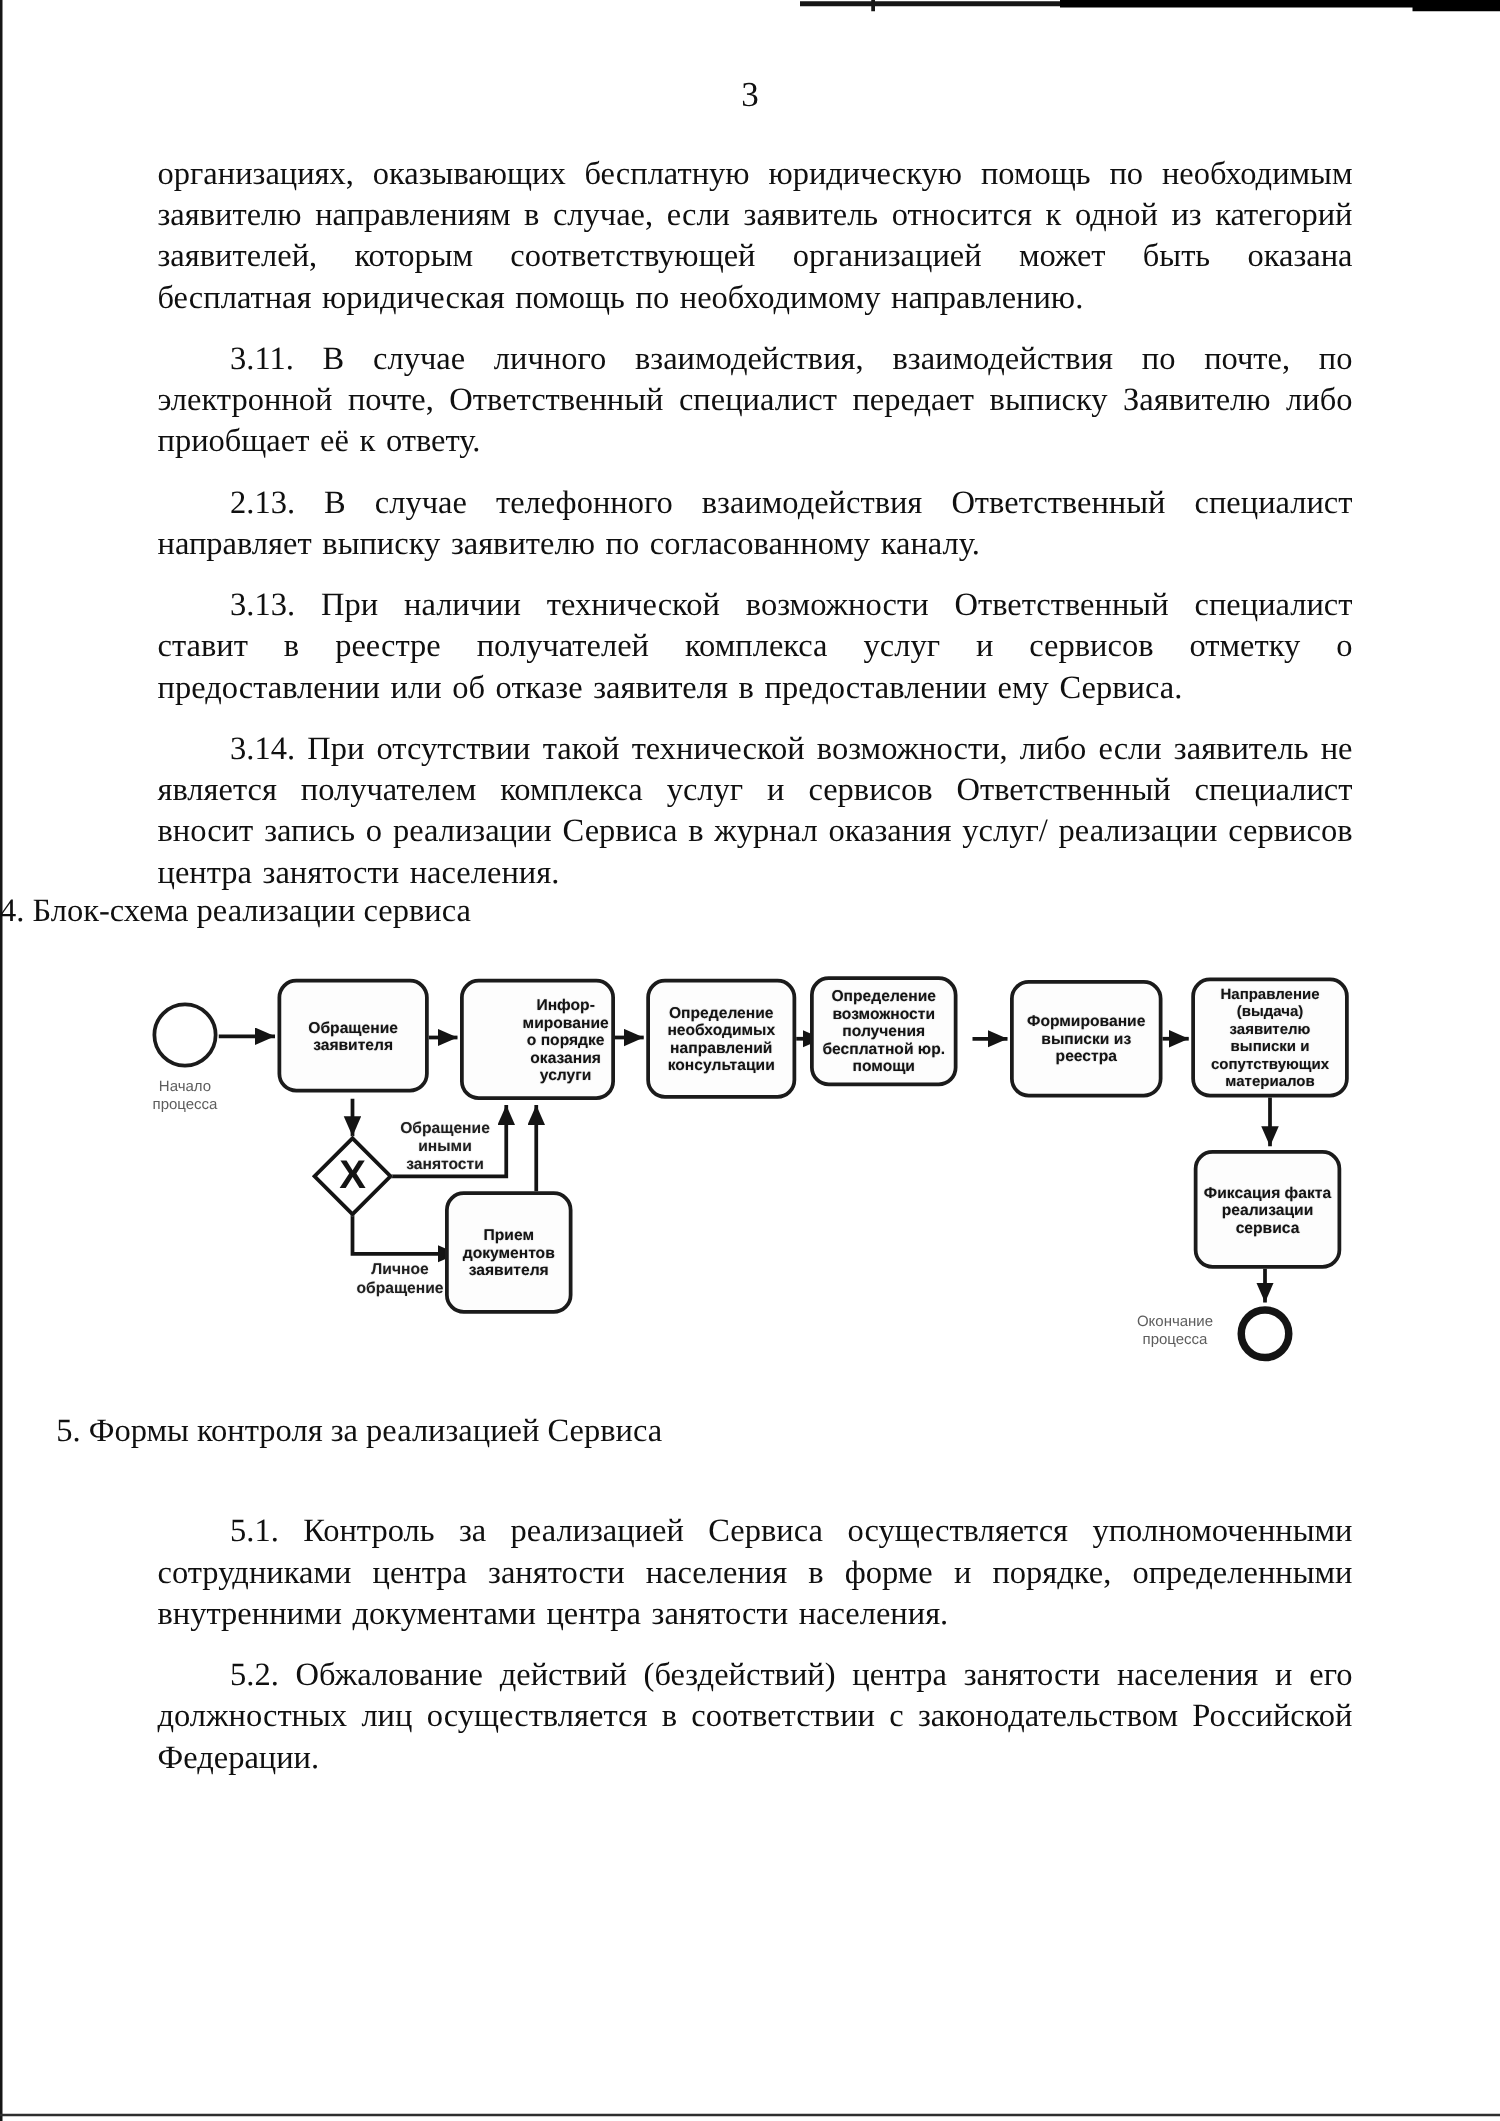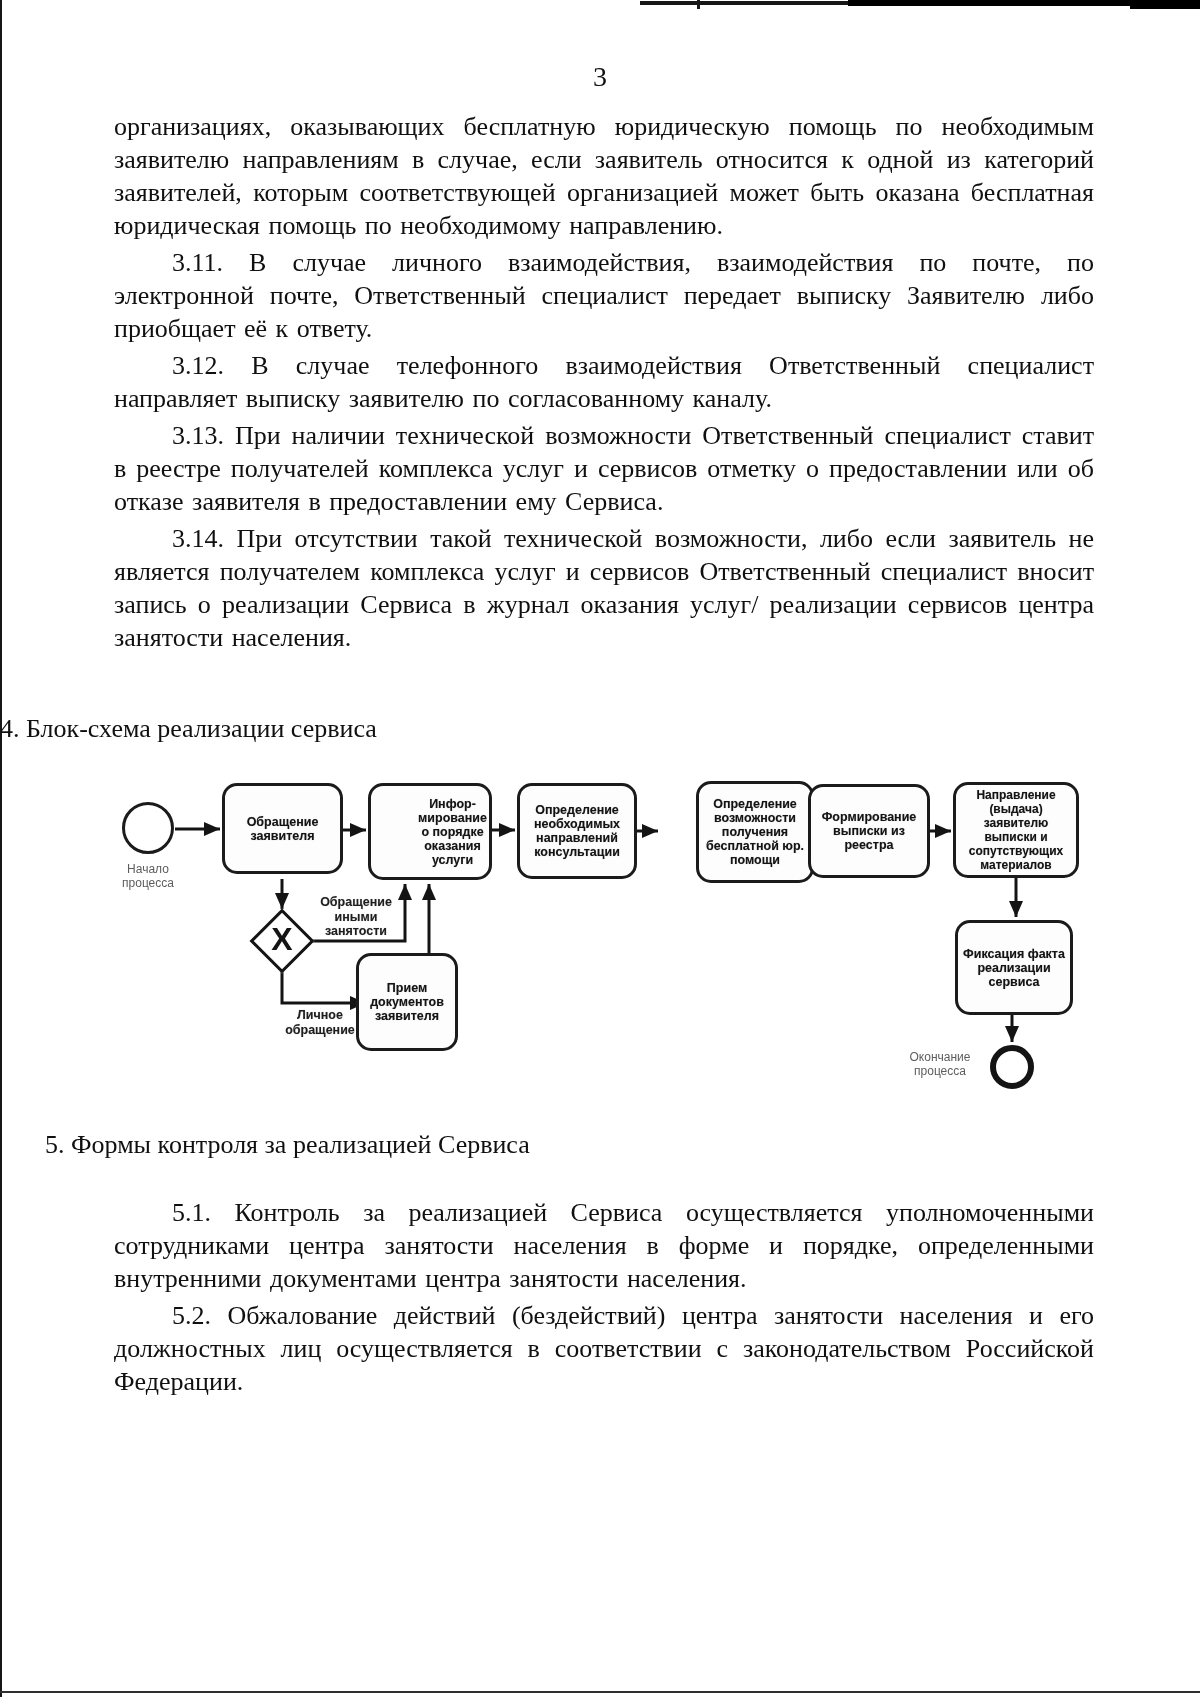--- a/index.html
+++ b/index.html
@@ -11,7 +11,7 @@
   .page-number{position:absolute;top:60px;left:0;width:1200px;text-align:center;
                font-size:28px;line-height:33px;}
   .textblock{position:absolute;left:110px;width:988px;}
-  .para{margin:4px;font-size:26px;line-height:33px;text-align:justify;text-indent:58px;
+  .para{margin:16px;font-size:26px;line-height:33px;text-align:justify;text-indent:58px;
         word-spacing:2px;}
   .para.noindent{text-indent:0;}
   .heading{position:absolute;left:0;width:1200px;margin:0;text-align:left;

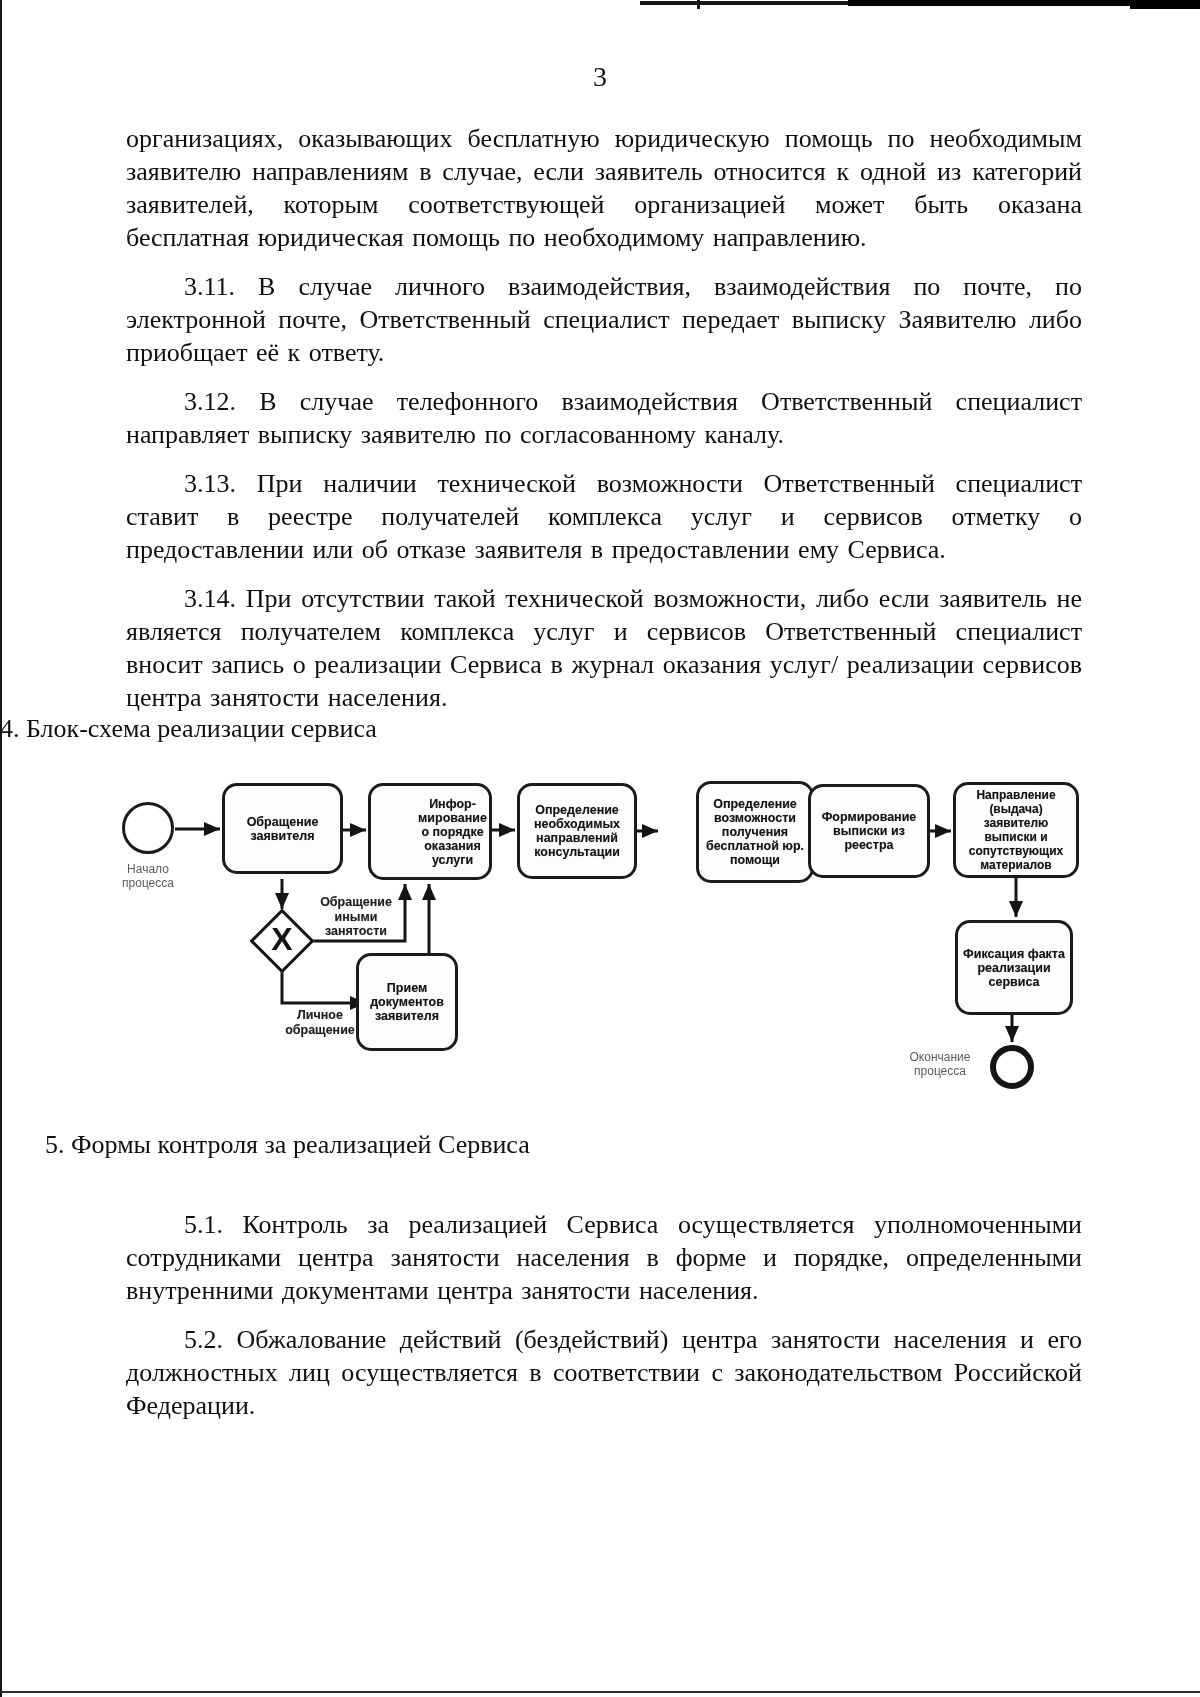--- a/index.html
+++ b/index.html
@@ -62,7 +62,7 @@
   <div class="textblock" style="top:106px;">
     <p class="para noindent">организациях, оказывающих бесплатную юридическую помощь по необходимым заявителю направлениям в случае, если заявитель относится к одной из категорий заявителей, которым соответствующей организацией может быть оказана бесплатная юридическая помощь по необходимому направлению.</p>
     <p class="para">3.11. В случае личного взаимодействия, взаимодействия по почте, по электронной почте, Ответственный специалист передает выписку Заявителю либо приобщает её к ответу.</p>
-    <p class="para">3.12. В случае телефонного взаимодействия Ответственный специалист направляет выписку заявителю по согласованному каналу.</p>
+    <p class="para">2.13. В случае телефонного взаимодействия Ответственный специалист направляет выписку заявителю по согласованному каналу.</p>
     <p class="para">3.13. При наличии технической возможности Ответственный специалист ставит в реестре получателей комплекса услуг и сервисов отметку о предоставлении или об отказе заявителя в предоставлении ему Сервиса.</p>
     <p class="para">3.14. При отсутствии такой технической возможности, либо если заявитель не является получателем комплекса услуг и сервисов Ответственный специалист вносит запись о реализации Сервиса в журнал оказания услуг/ реализации сервисов центра занятости населения.</p>
   </div>

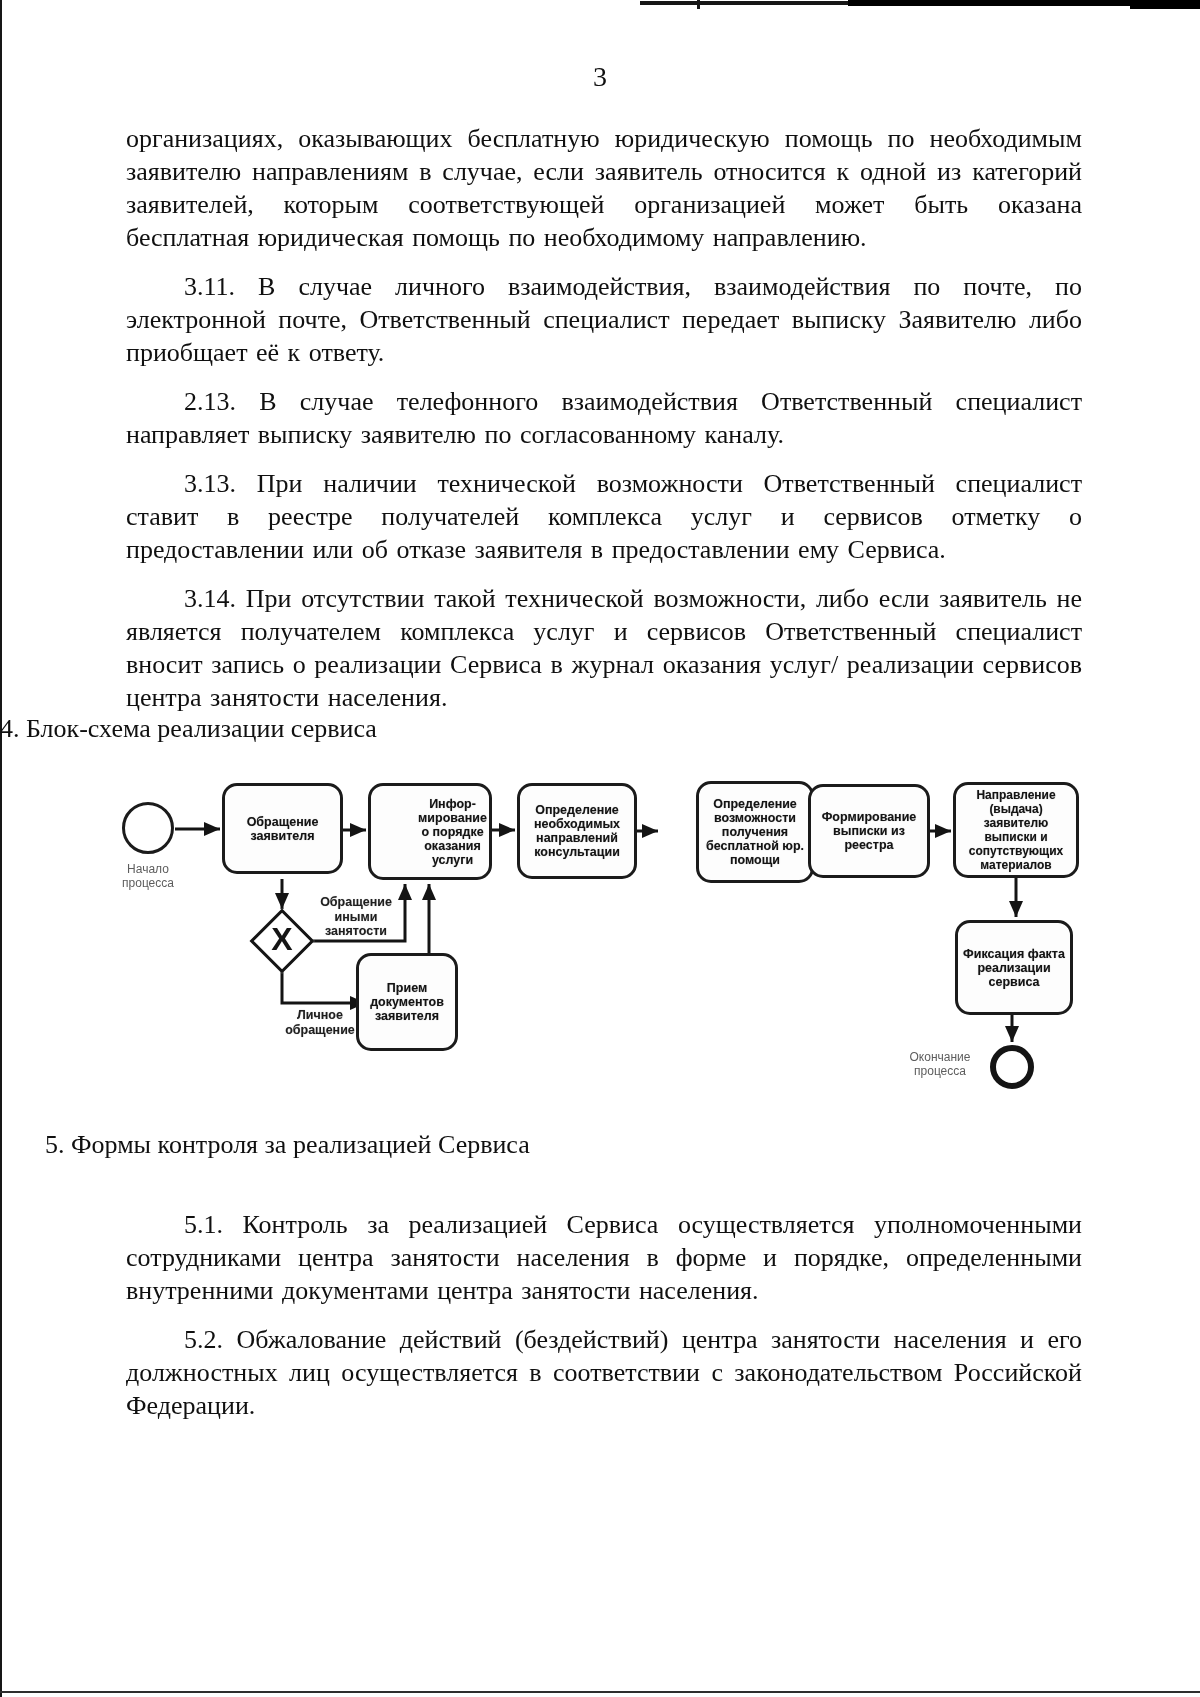--- a/index.html
+++ b/index.html
@@ -39,7 +39,7 @@
   .n1{left:222px;top:25px;width:121px;height:91px;}
   .n2{left:368px;top:25px;width:124px;height:97px;padding-left:48px;}
   .n3{left:517px;top:25px;width:120px;height:96px;}
-  .n4{left:696px;top:23px;width:118px;height:102px;}
+  .n4{left:648px;top:23px;width:118px;height:88px;}
   .n5{left:808px;top:26px;width:122px;height:94px;}
   .n6{left:953px;top:24px;width:126px;height:96px;font-size:12px;}
   .n7{left:356px;top:195px;width:102px;height:98px;}

